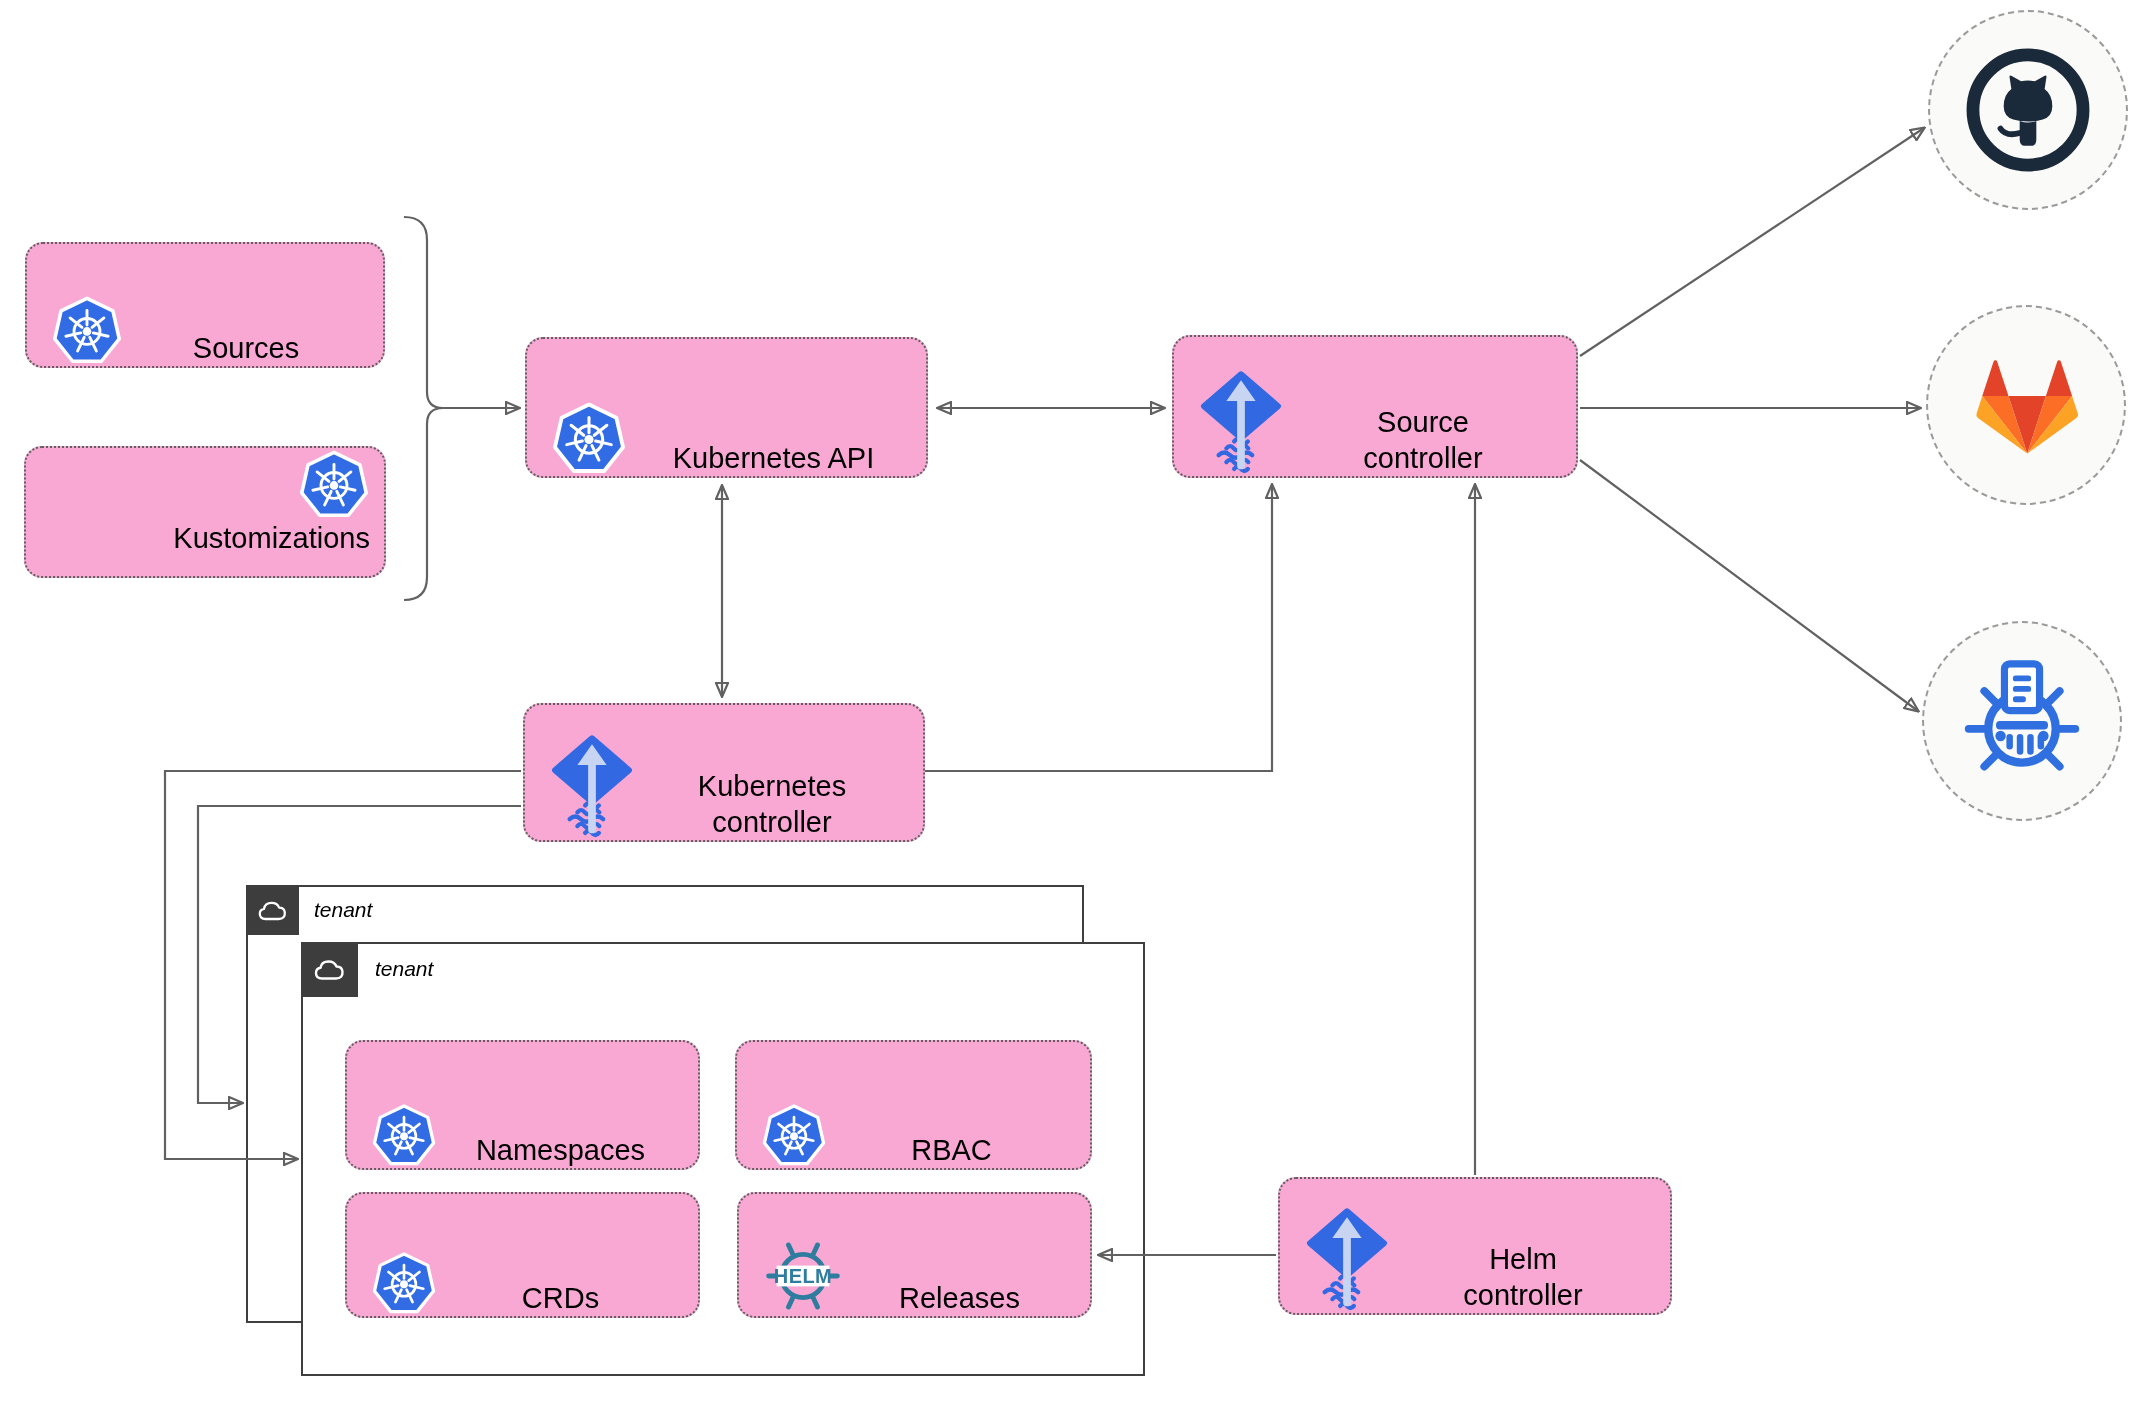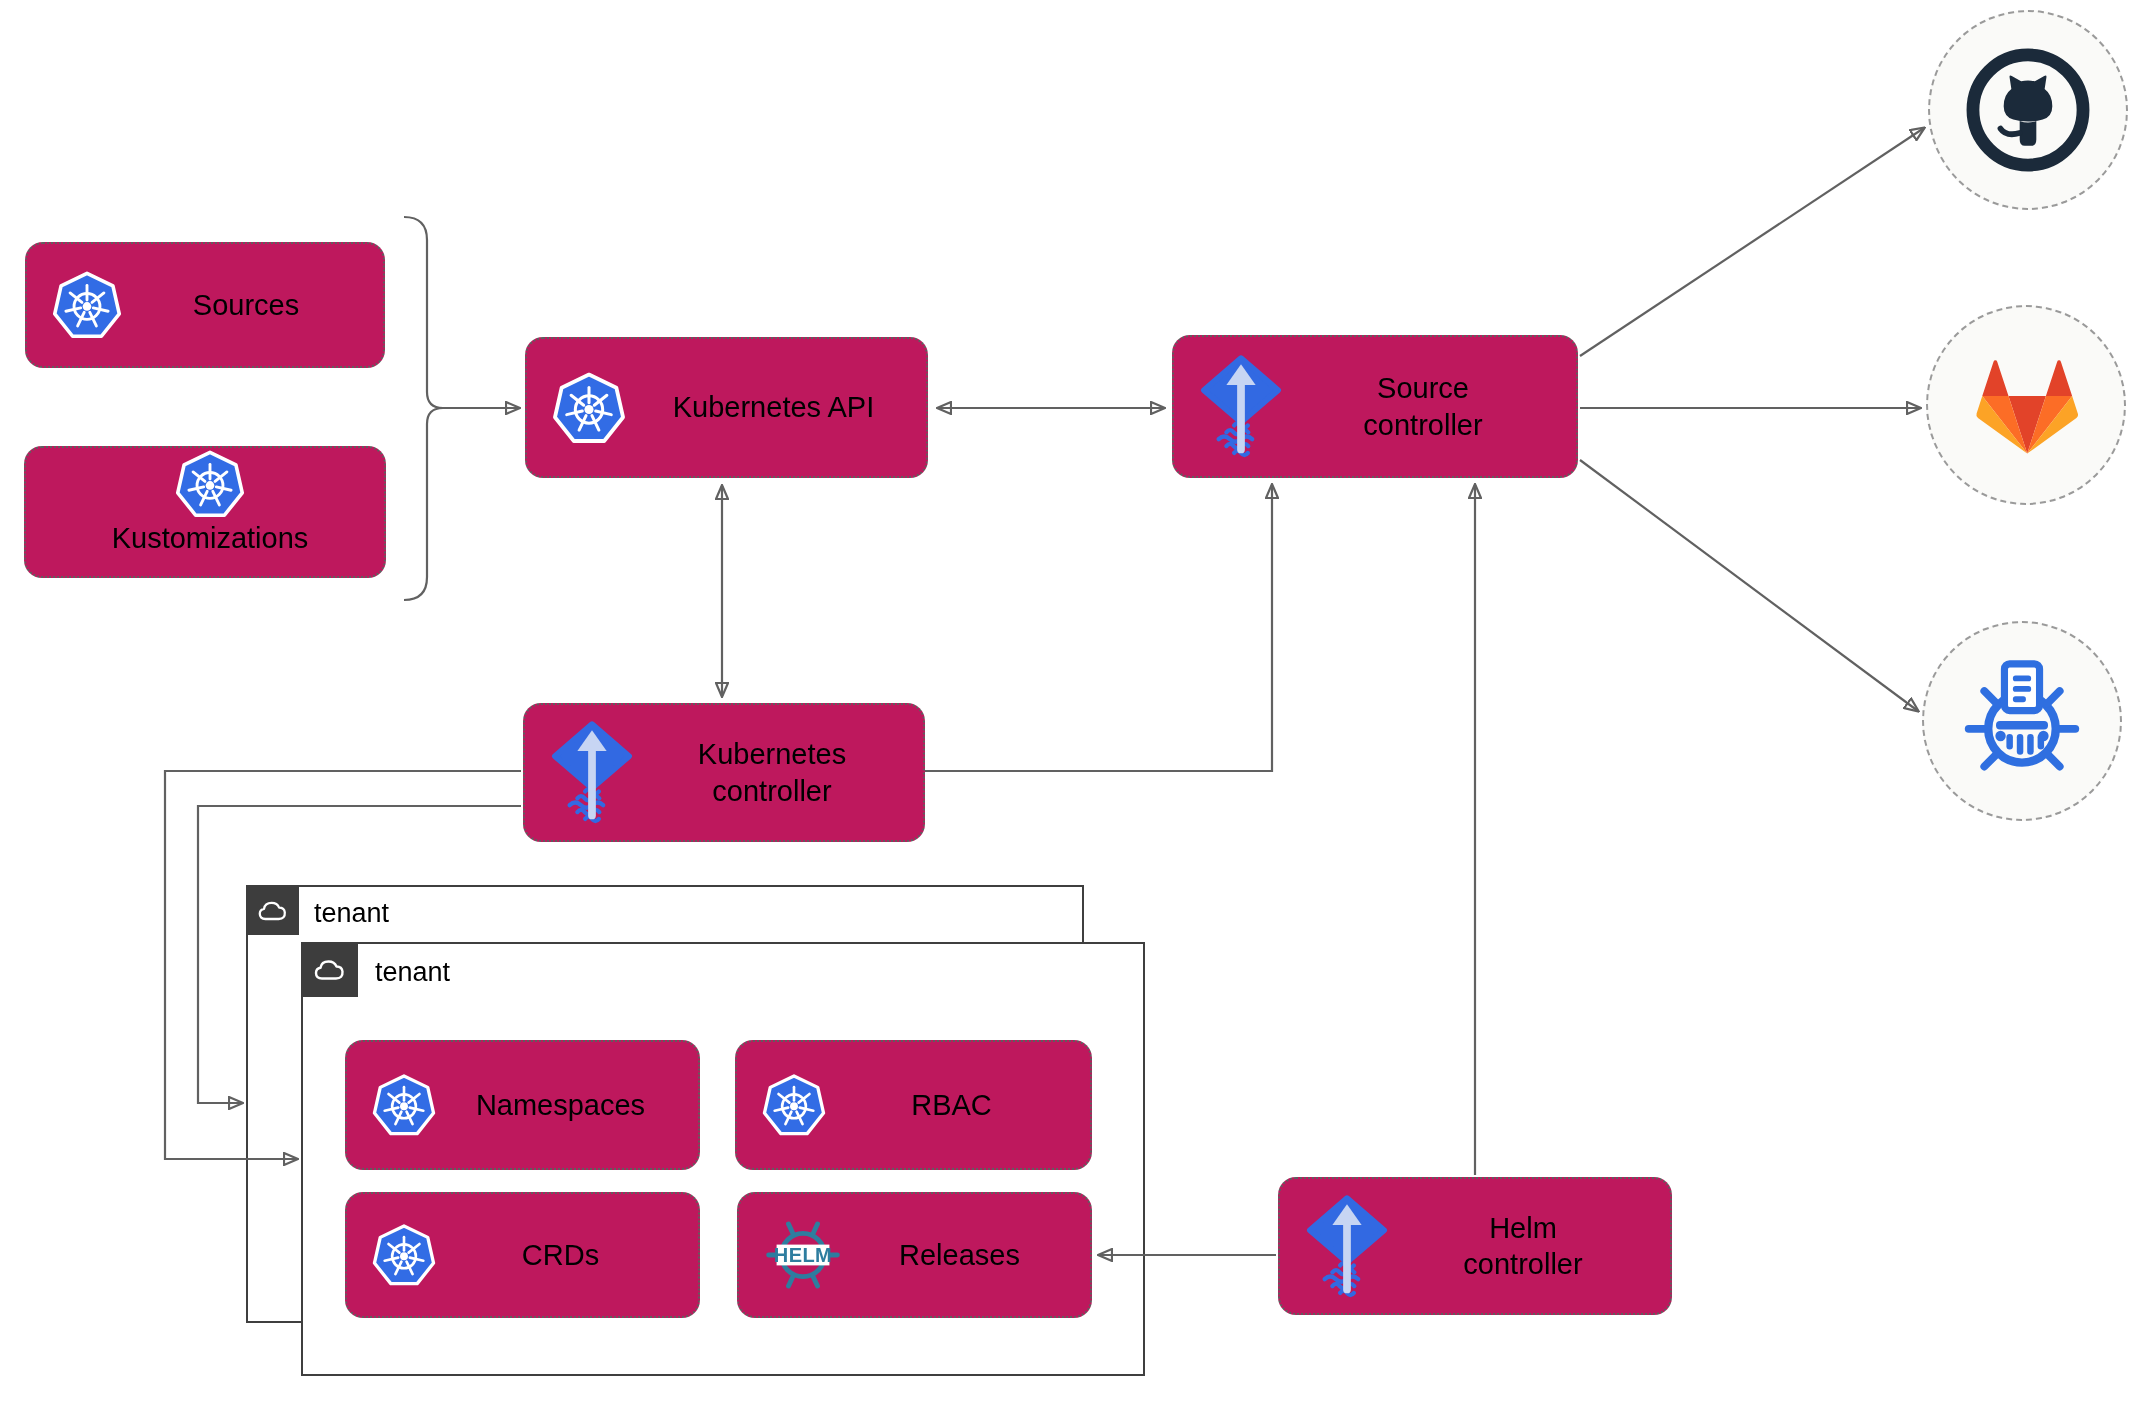--- a/index.html
+++ b/index.html
@@ -8,9 +8,9 @@
     font-family:"Liberation Sans", sans-serif;color:#000;overflow:hidden;
   }
   .node{
-    position:absolute;box-sizing:border-box;background:#be185d;
+    position:absolute;box-sizing:border-box;background:#f9a8d4;
     border:2px dotted #5f5f5f;border-radius:18px;
-    display:flex;align-items:center;padding-left:24px;padding-right:14px;
+    display:flex;align-items:flex-end;padding-left:24px;padding-right:14px;
   }
   .node-label{
     flex:1;text-align:center;font-size:29px;line-height:1.25;

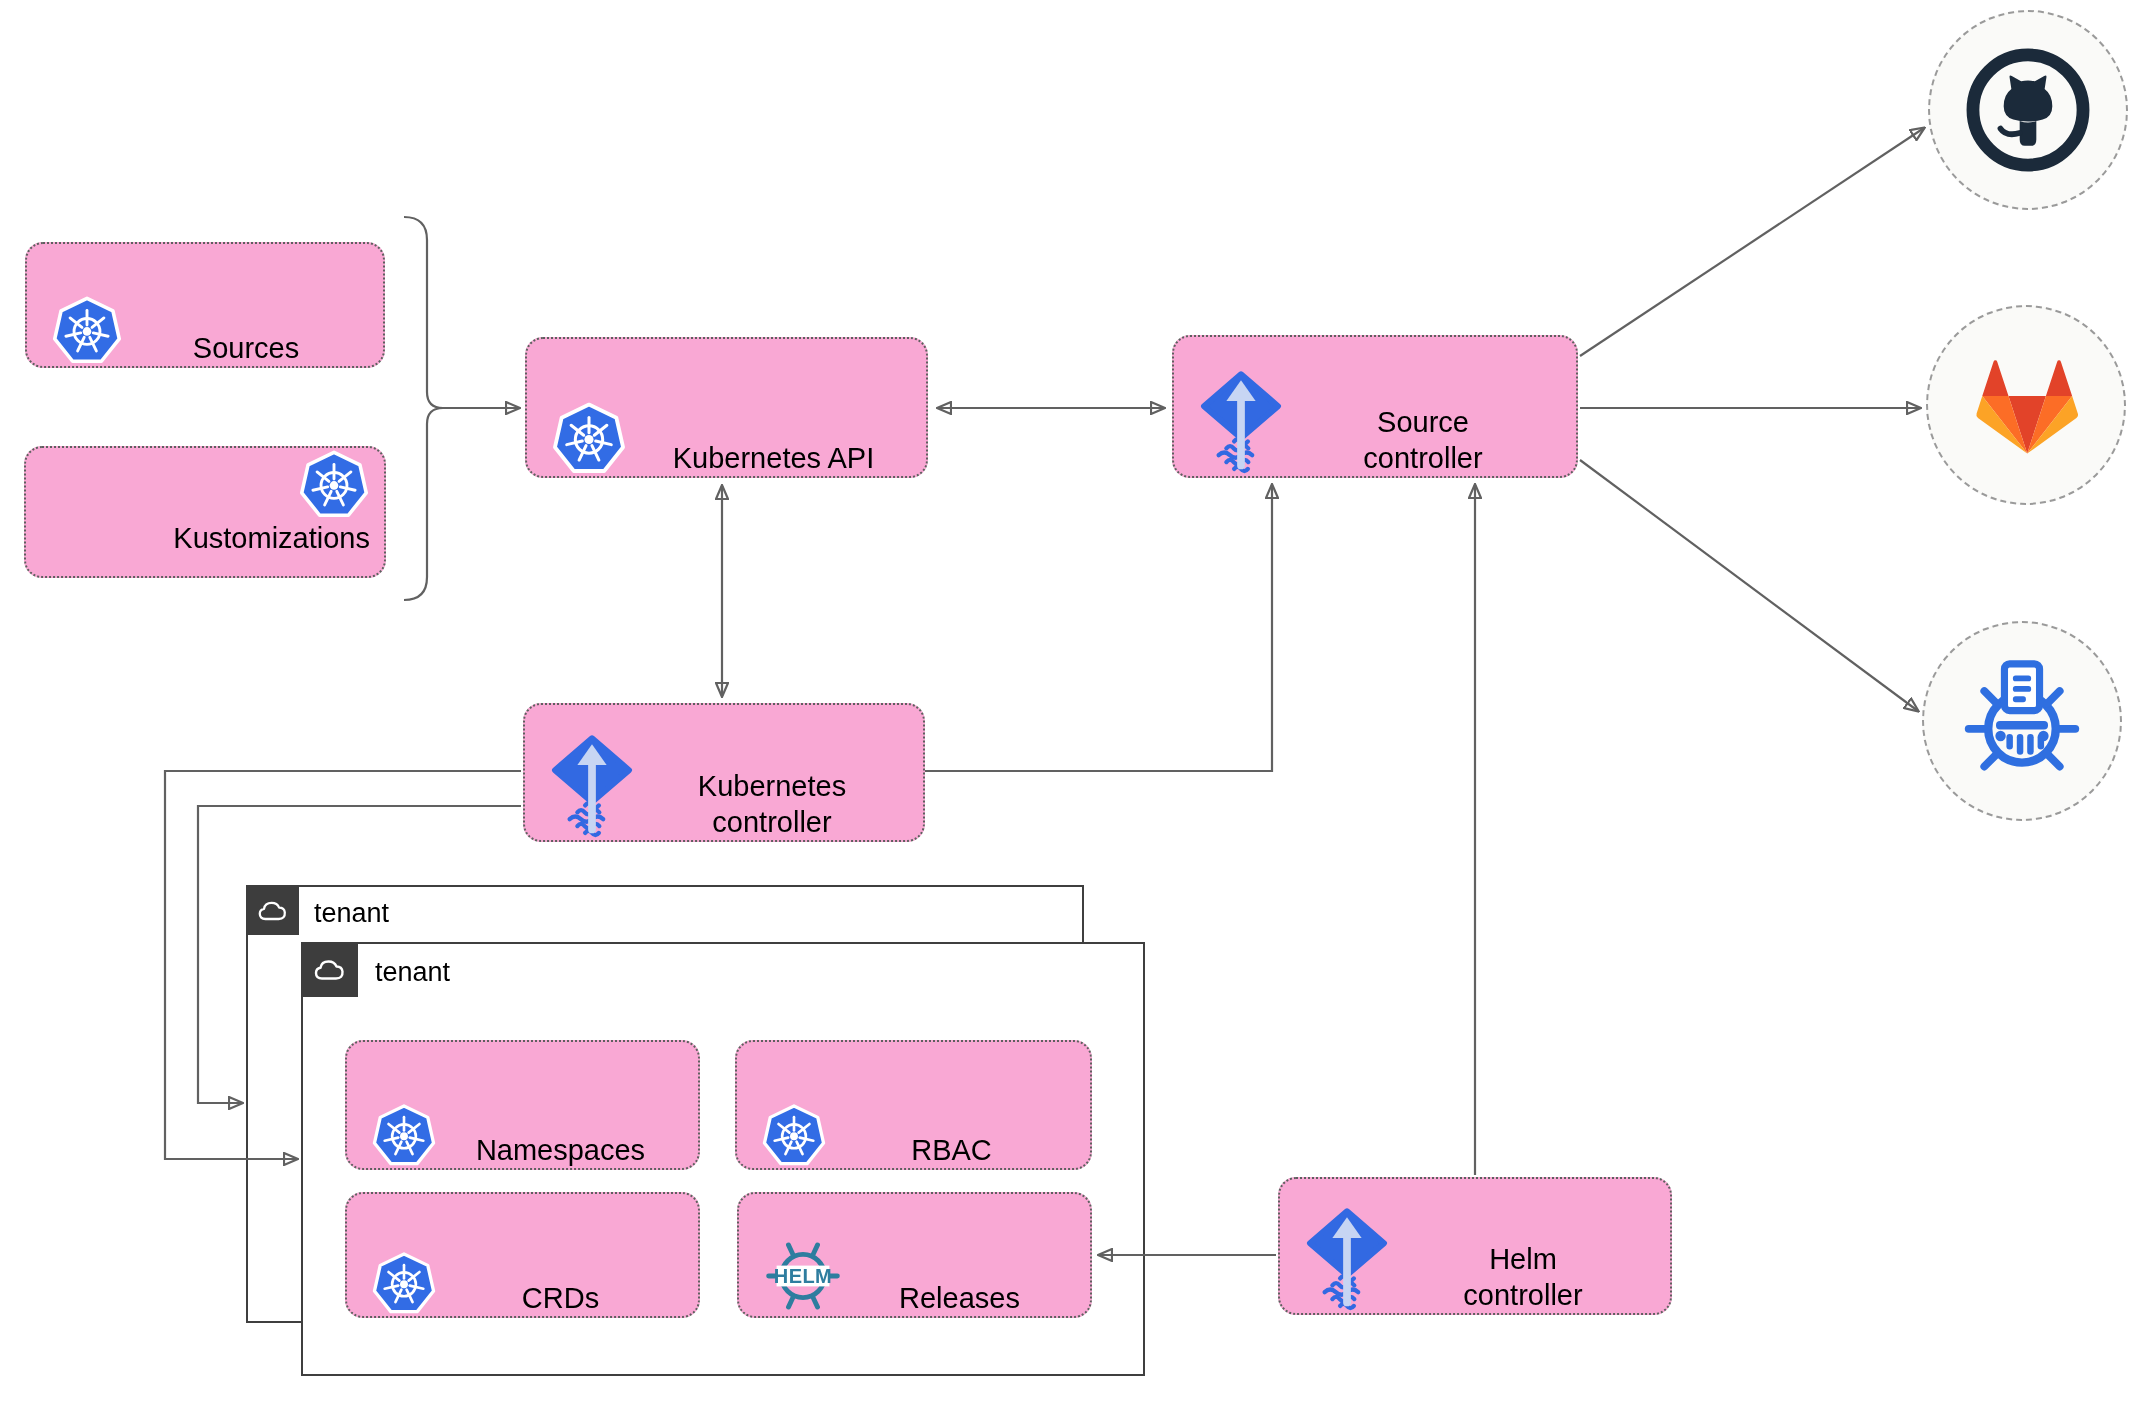--- a/index.html
+++ b/index.html
@@ -25,7 +25,7 @@
     position:absolute;background:#3d3d3d;display:flex;align-items:center;justify-content:center;
   }
   .tenant-label{
-    position:absolute;font-size:27px;color:#000;
+    position:absolute;font-size:21px;color:#000;font-style:italic;
   }
   .remote-circle{
     position:absolute;box-sizing:border-box;width:200px;height:200px;border-radius:50%;

